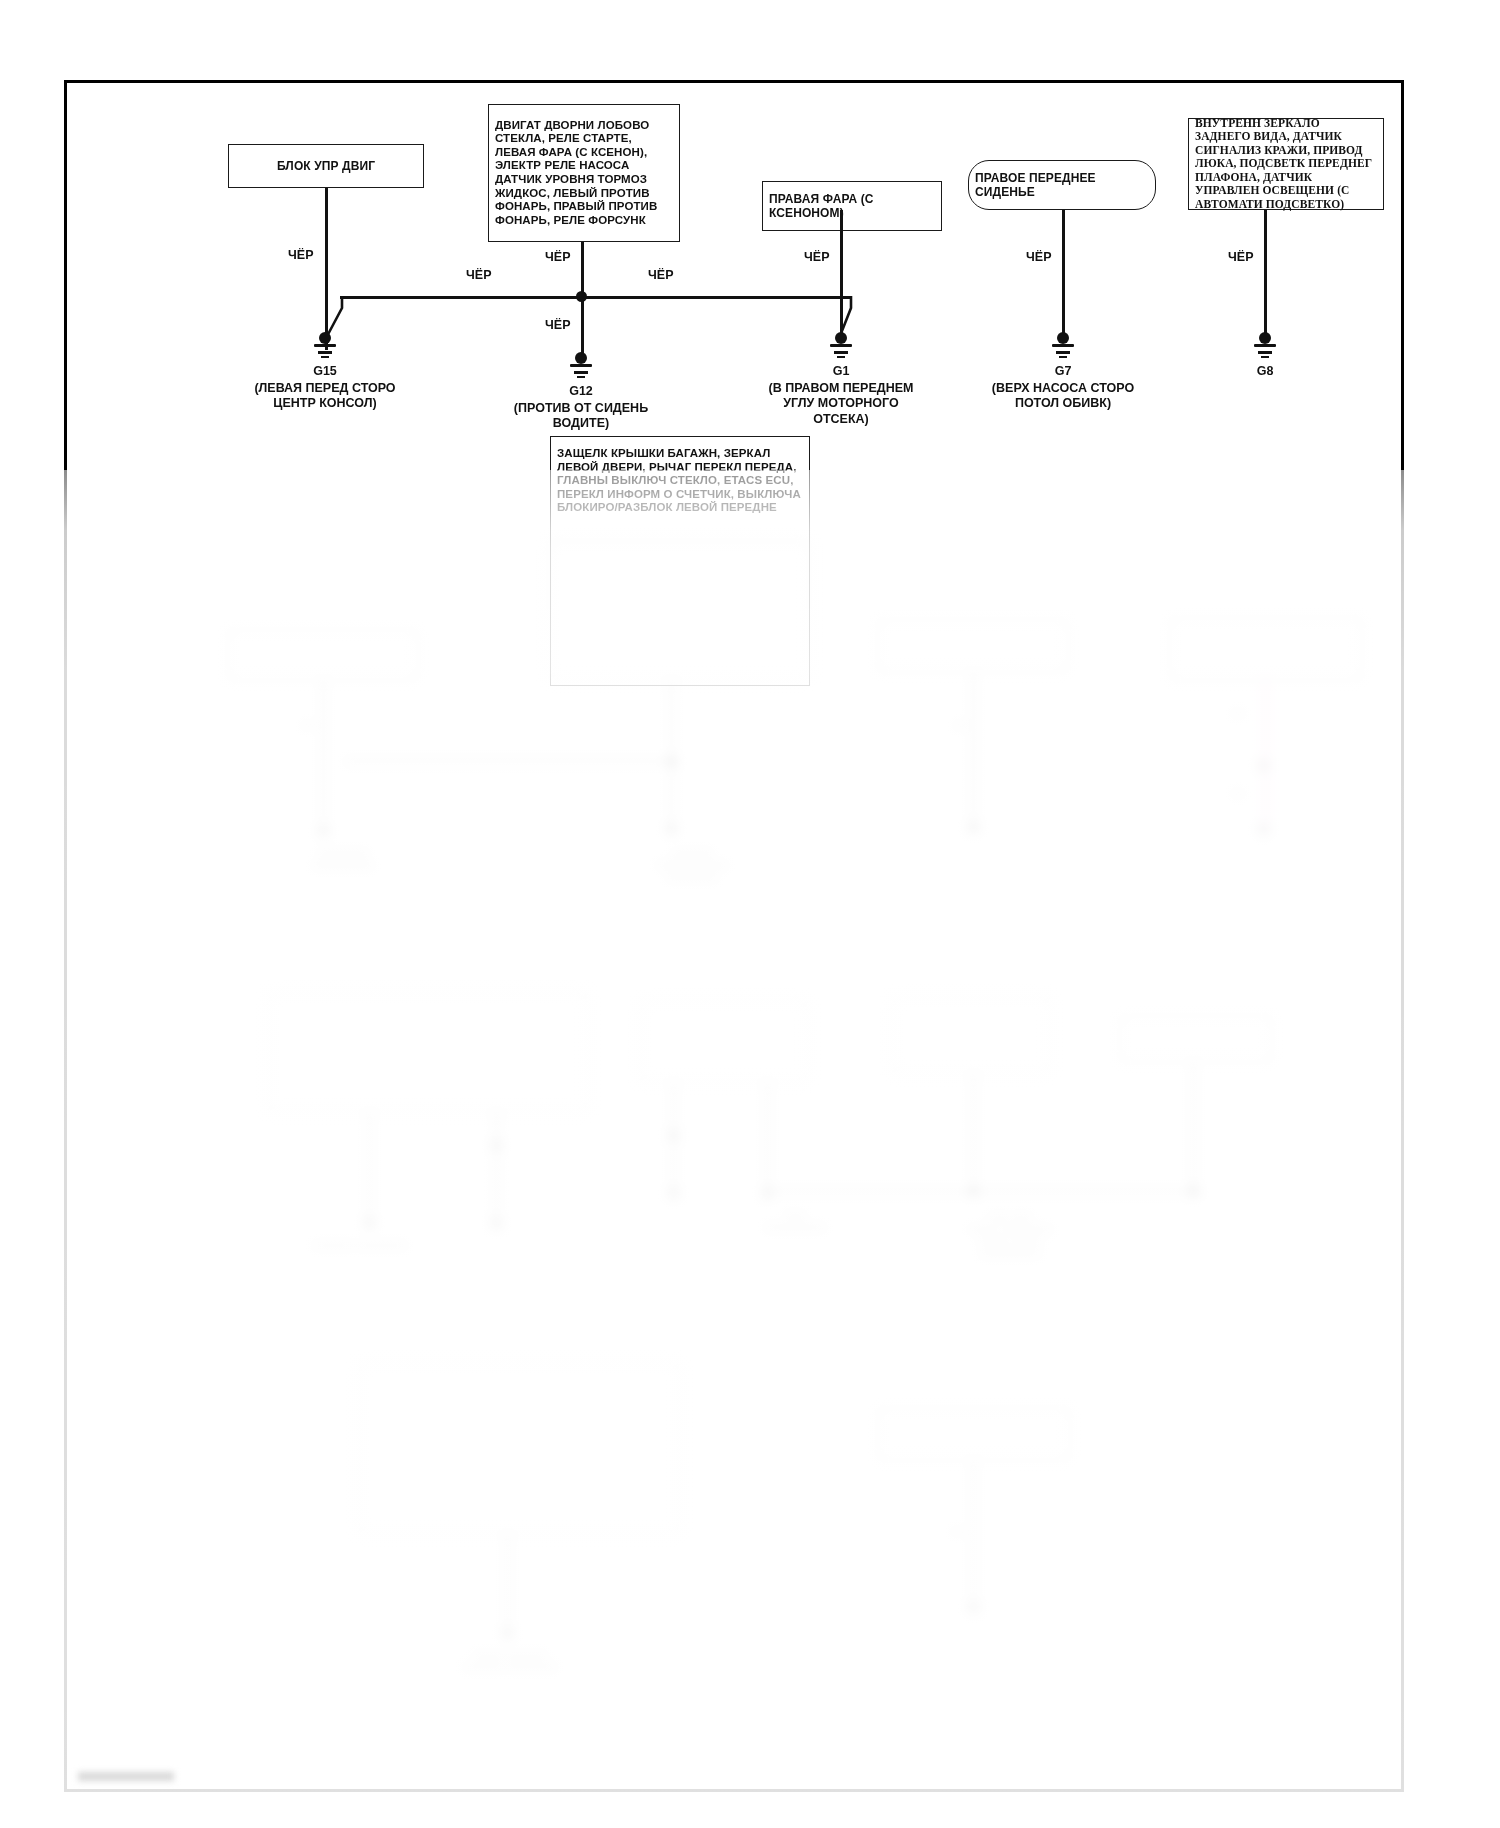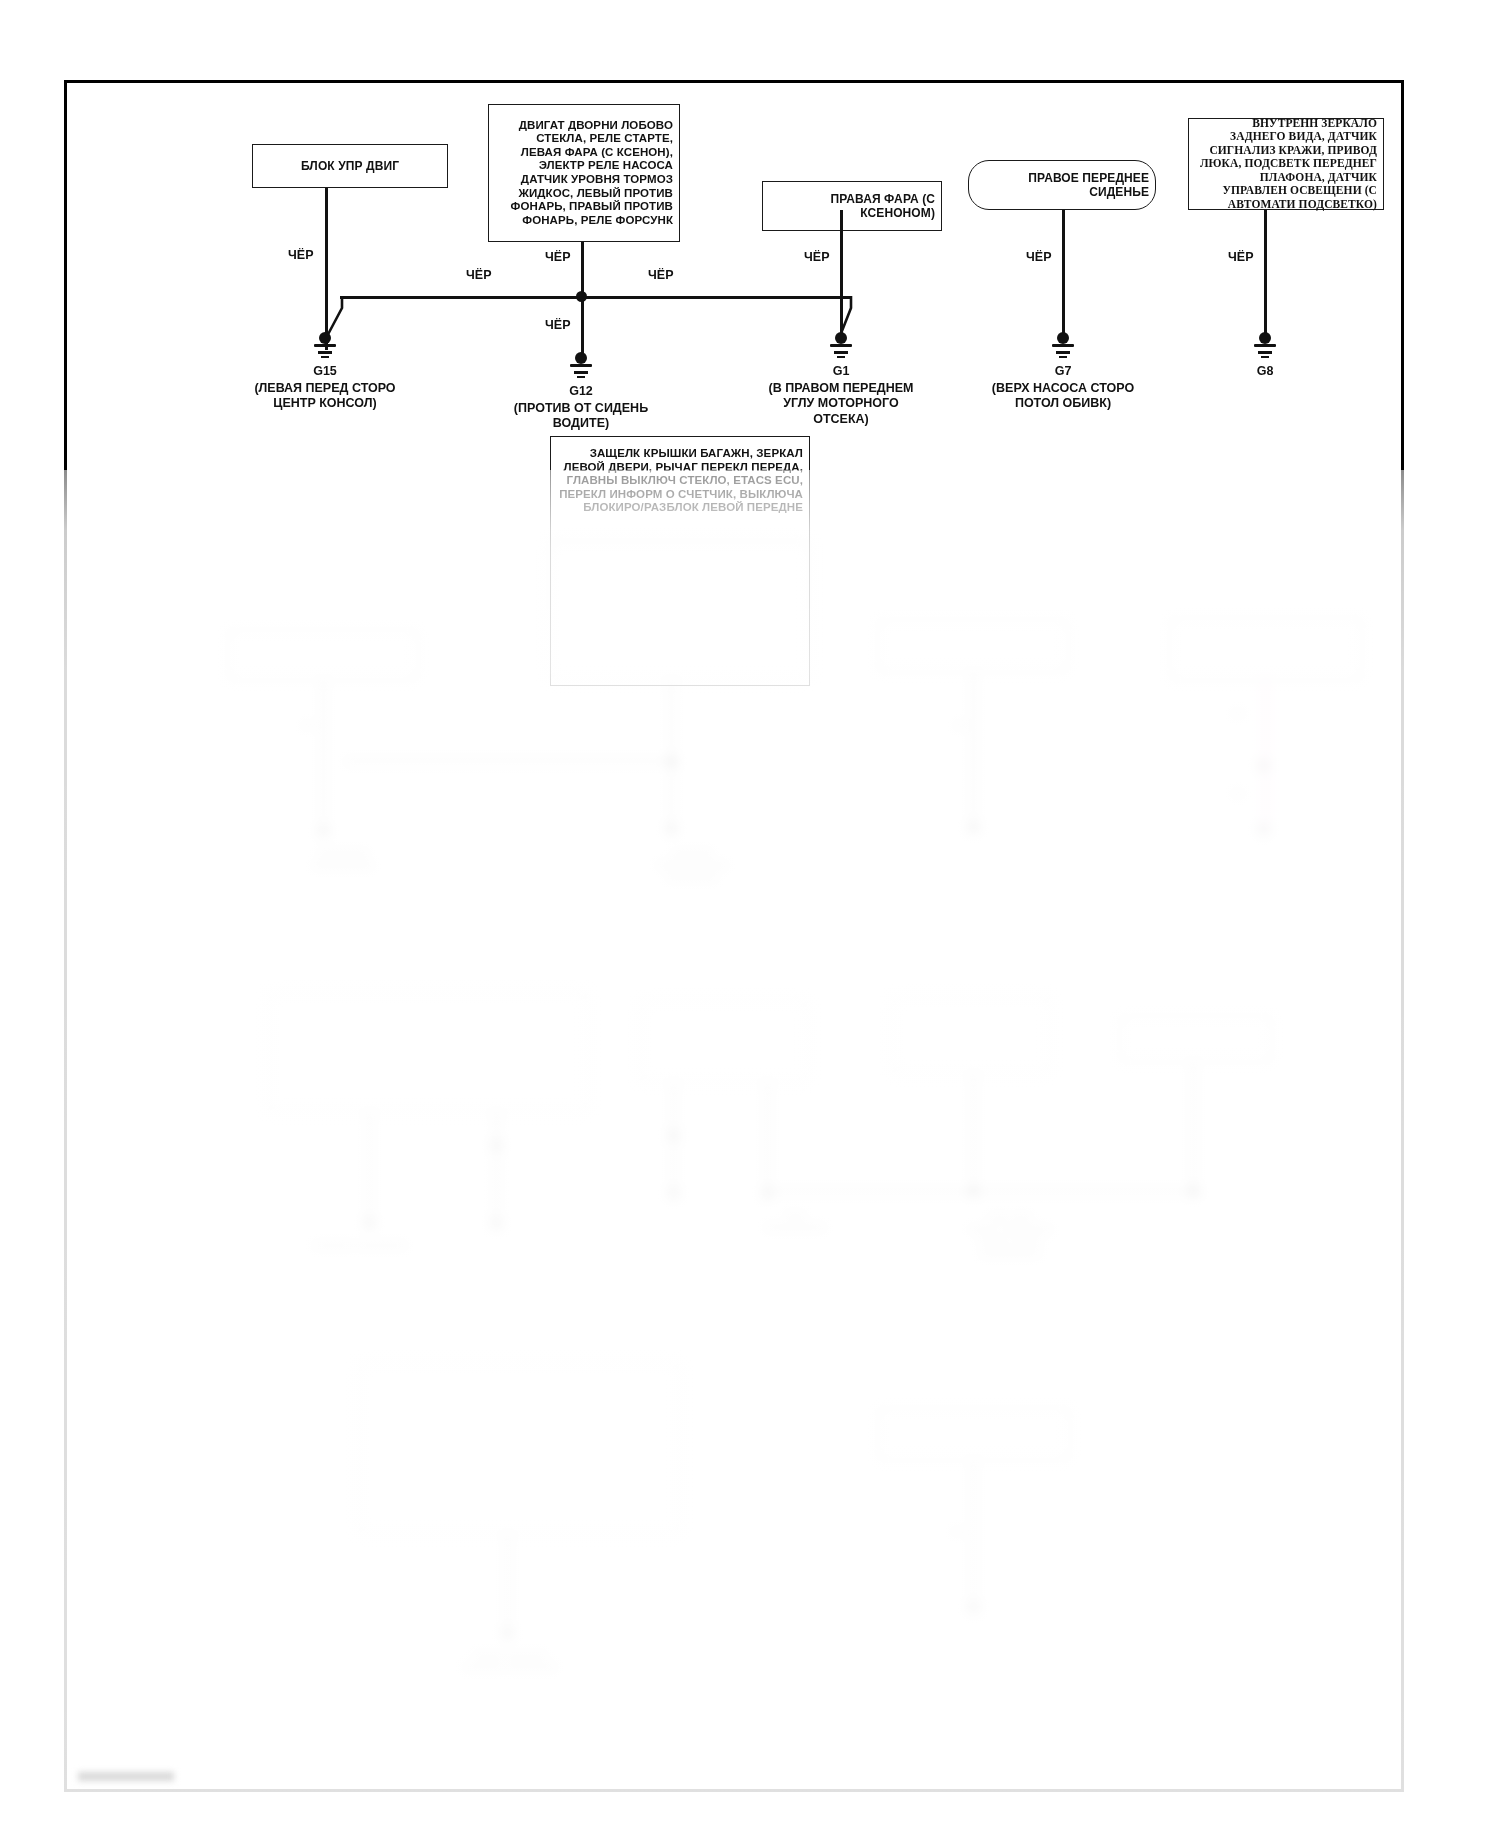--- a/index.html
+++ b/index.html
@@ -19,7 +19,7 @@
     position:absolute;box-sizing:border-box;
     border:1.6px solid #1a1a1a;background:#fff;
     display:flex;align-items:center;justify-content:center;
-    text-align:right;line-height:1.18;
+    text-align:left;line-height:1.18;
     font-size:11.5px;font-weight:700;letter-spacing:.1px;
     padding:4px 6px;
     text-transform:uppercase;

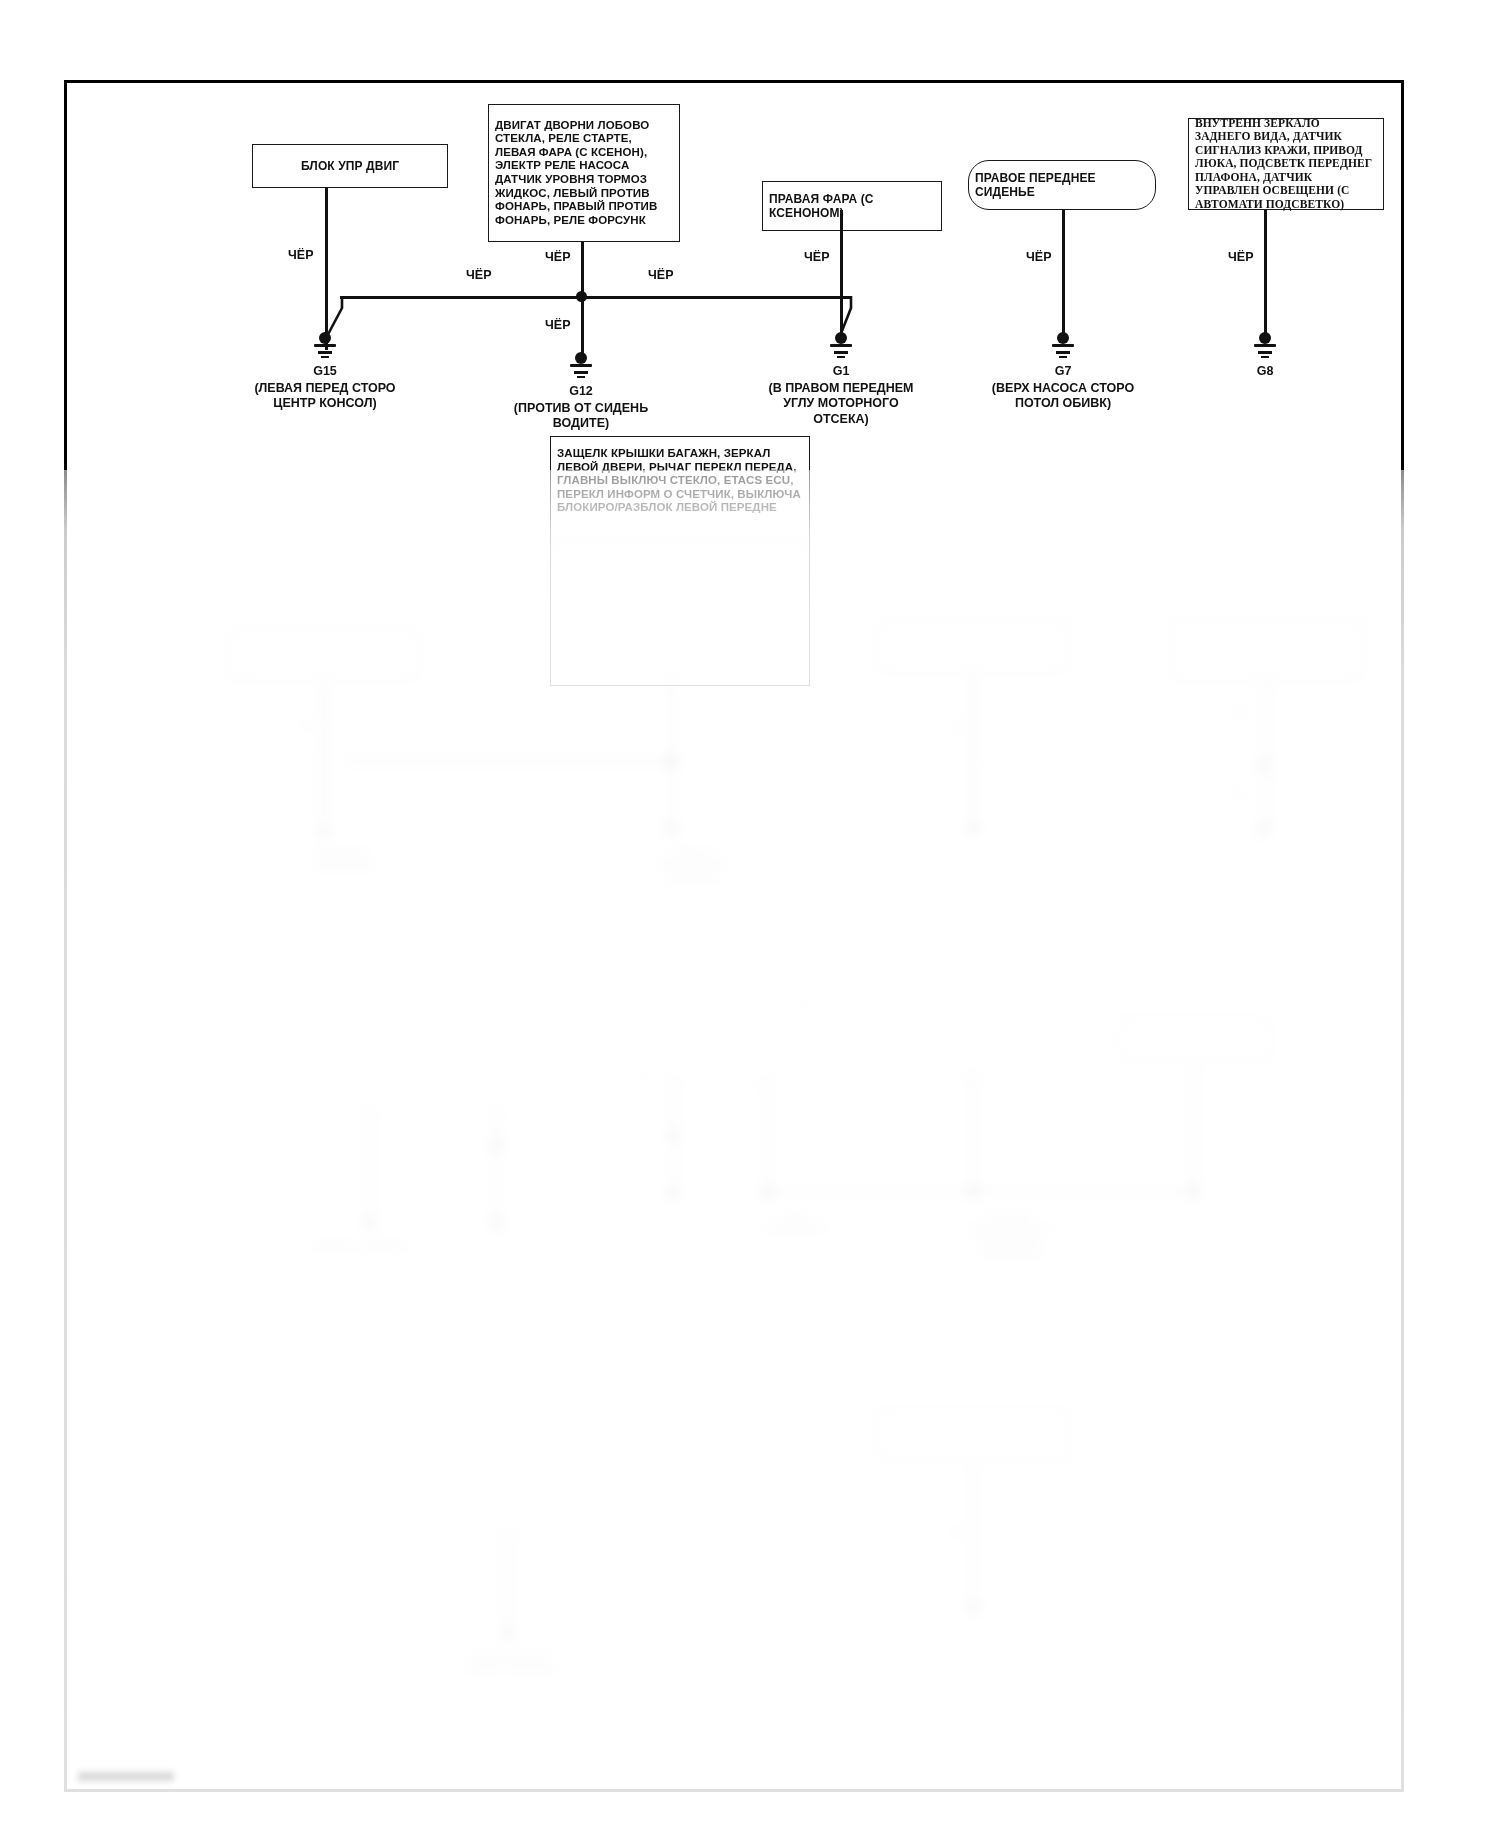--- a/index.html
+++ b/index.html
@@ -81,7 +81,7 @@
 
 <div id="sheet"></div>
 
-<div class="box small" style="left:228px;top:144px;width:196px;height:44px;margin-left:24px;">БЛОК УПР ДВИГ</div>
+<div class="box small" style="left:228px;top:144px;width:196px;height:44px;">БЛОК УПР ДВИГ</div>
 <div class="vwire" style="left:325px;top:188px;height:162px;"></div>
 <div class="wlabel" style="left:288px;top:248px;">ЧЁР</div>
 

